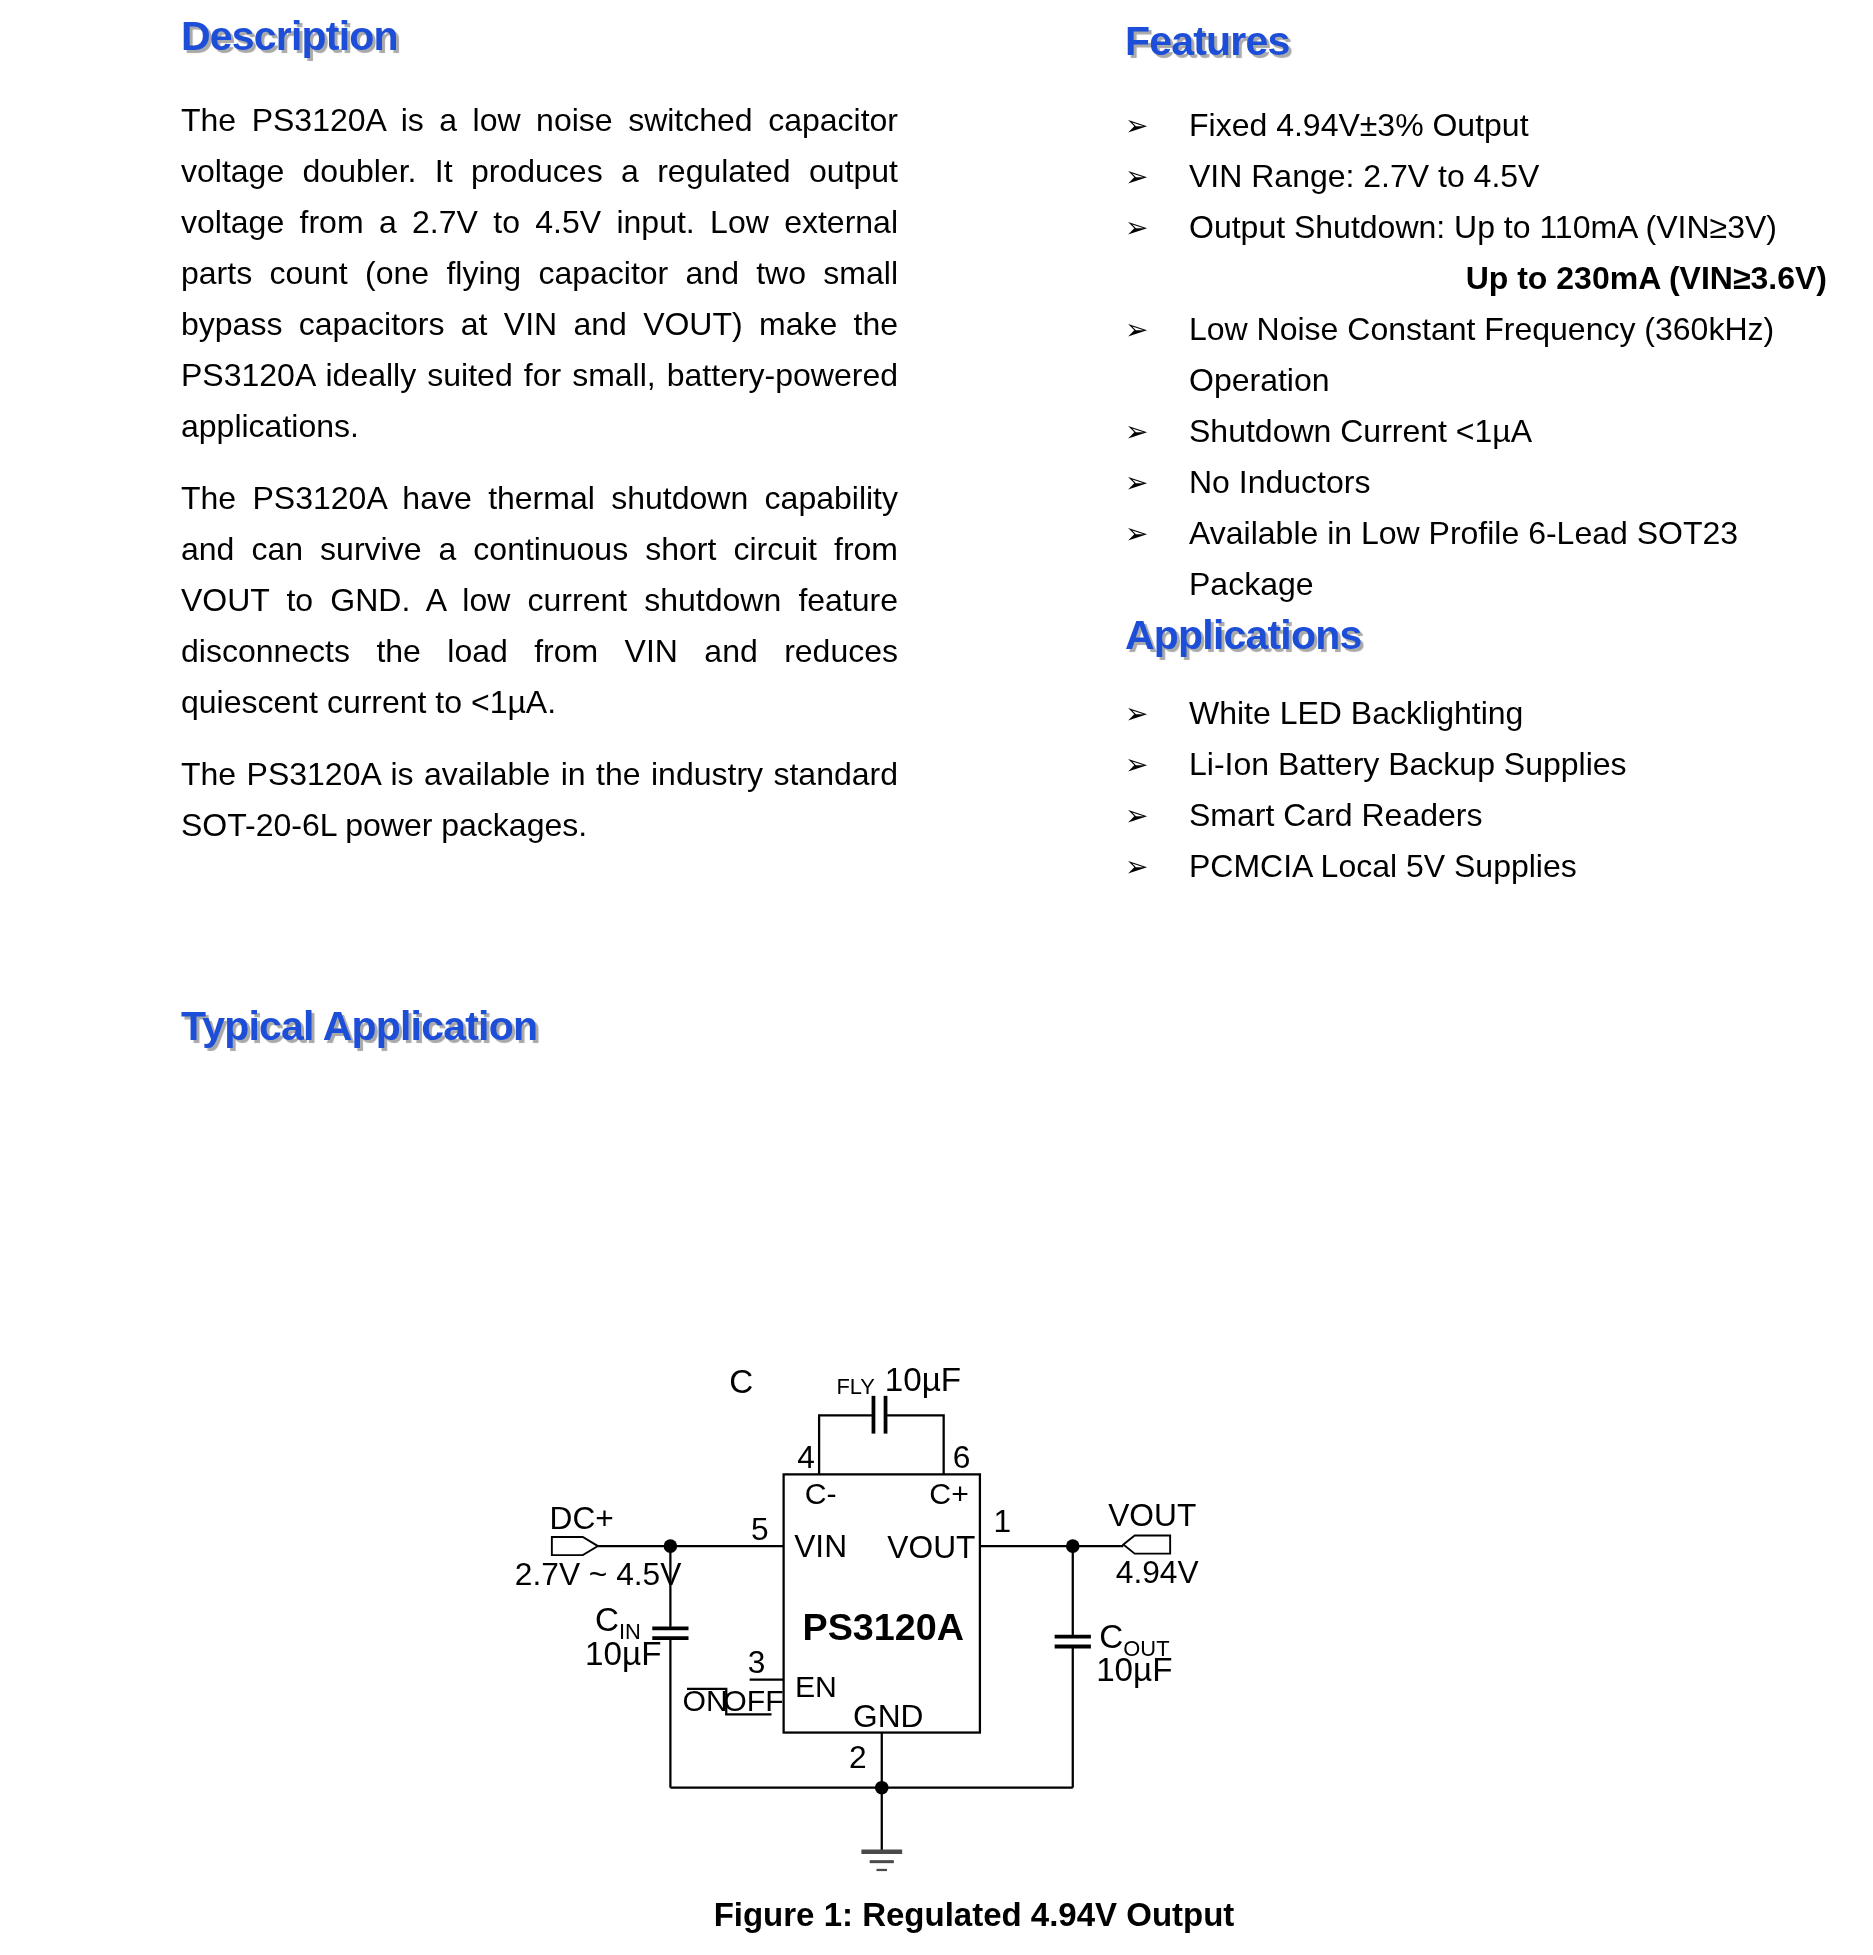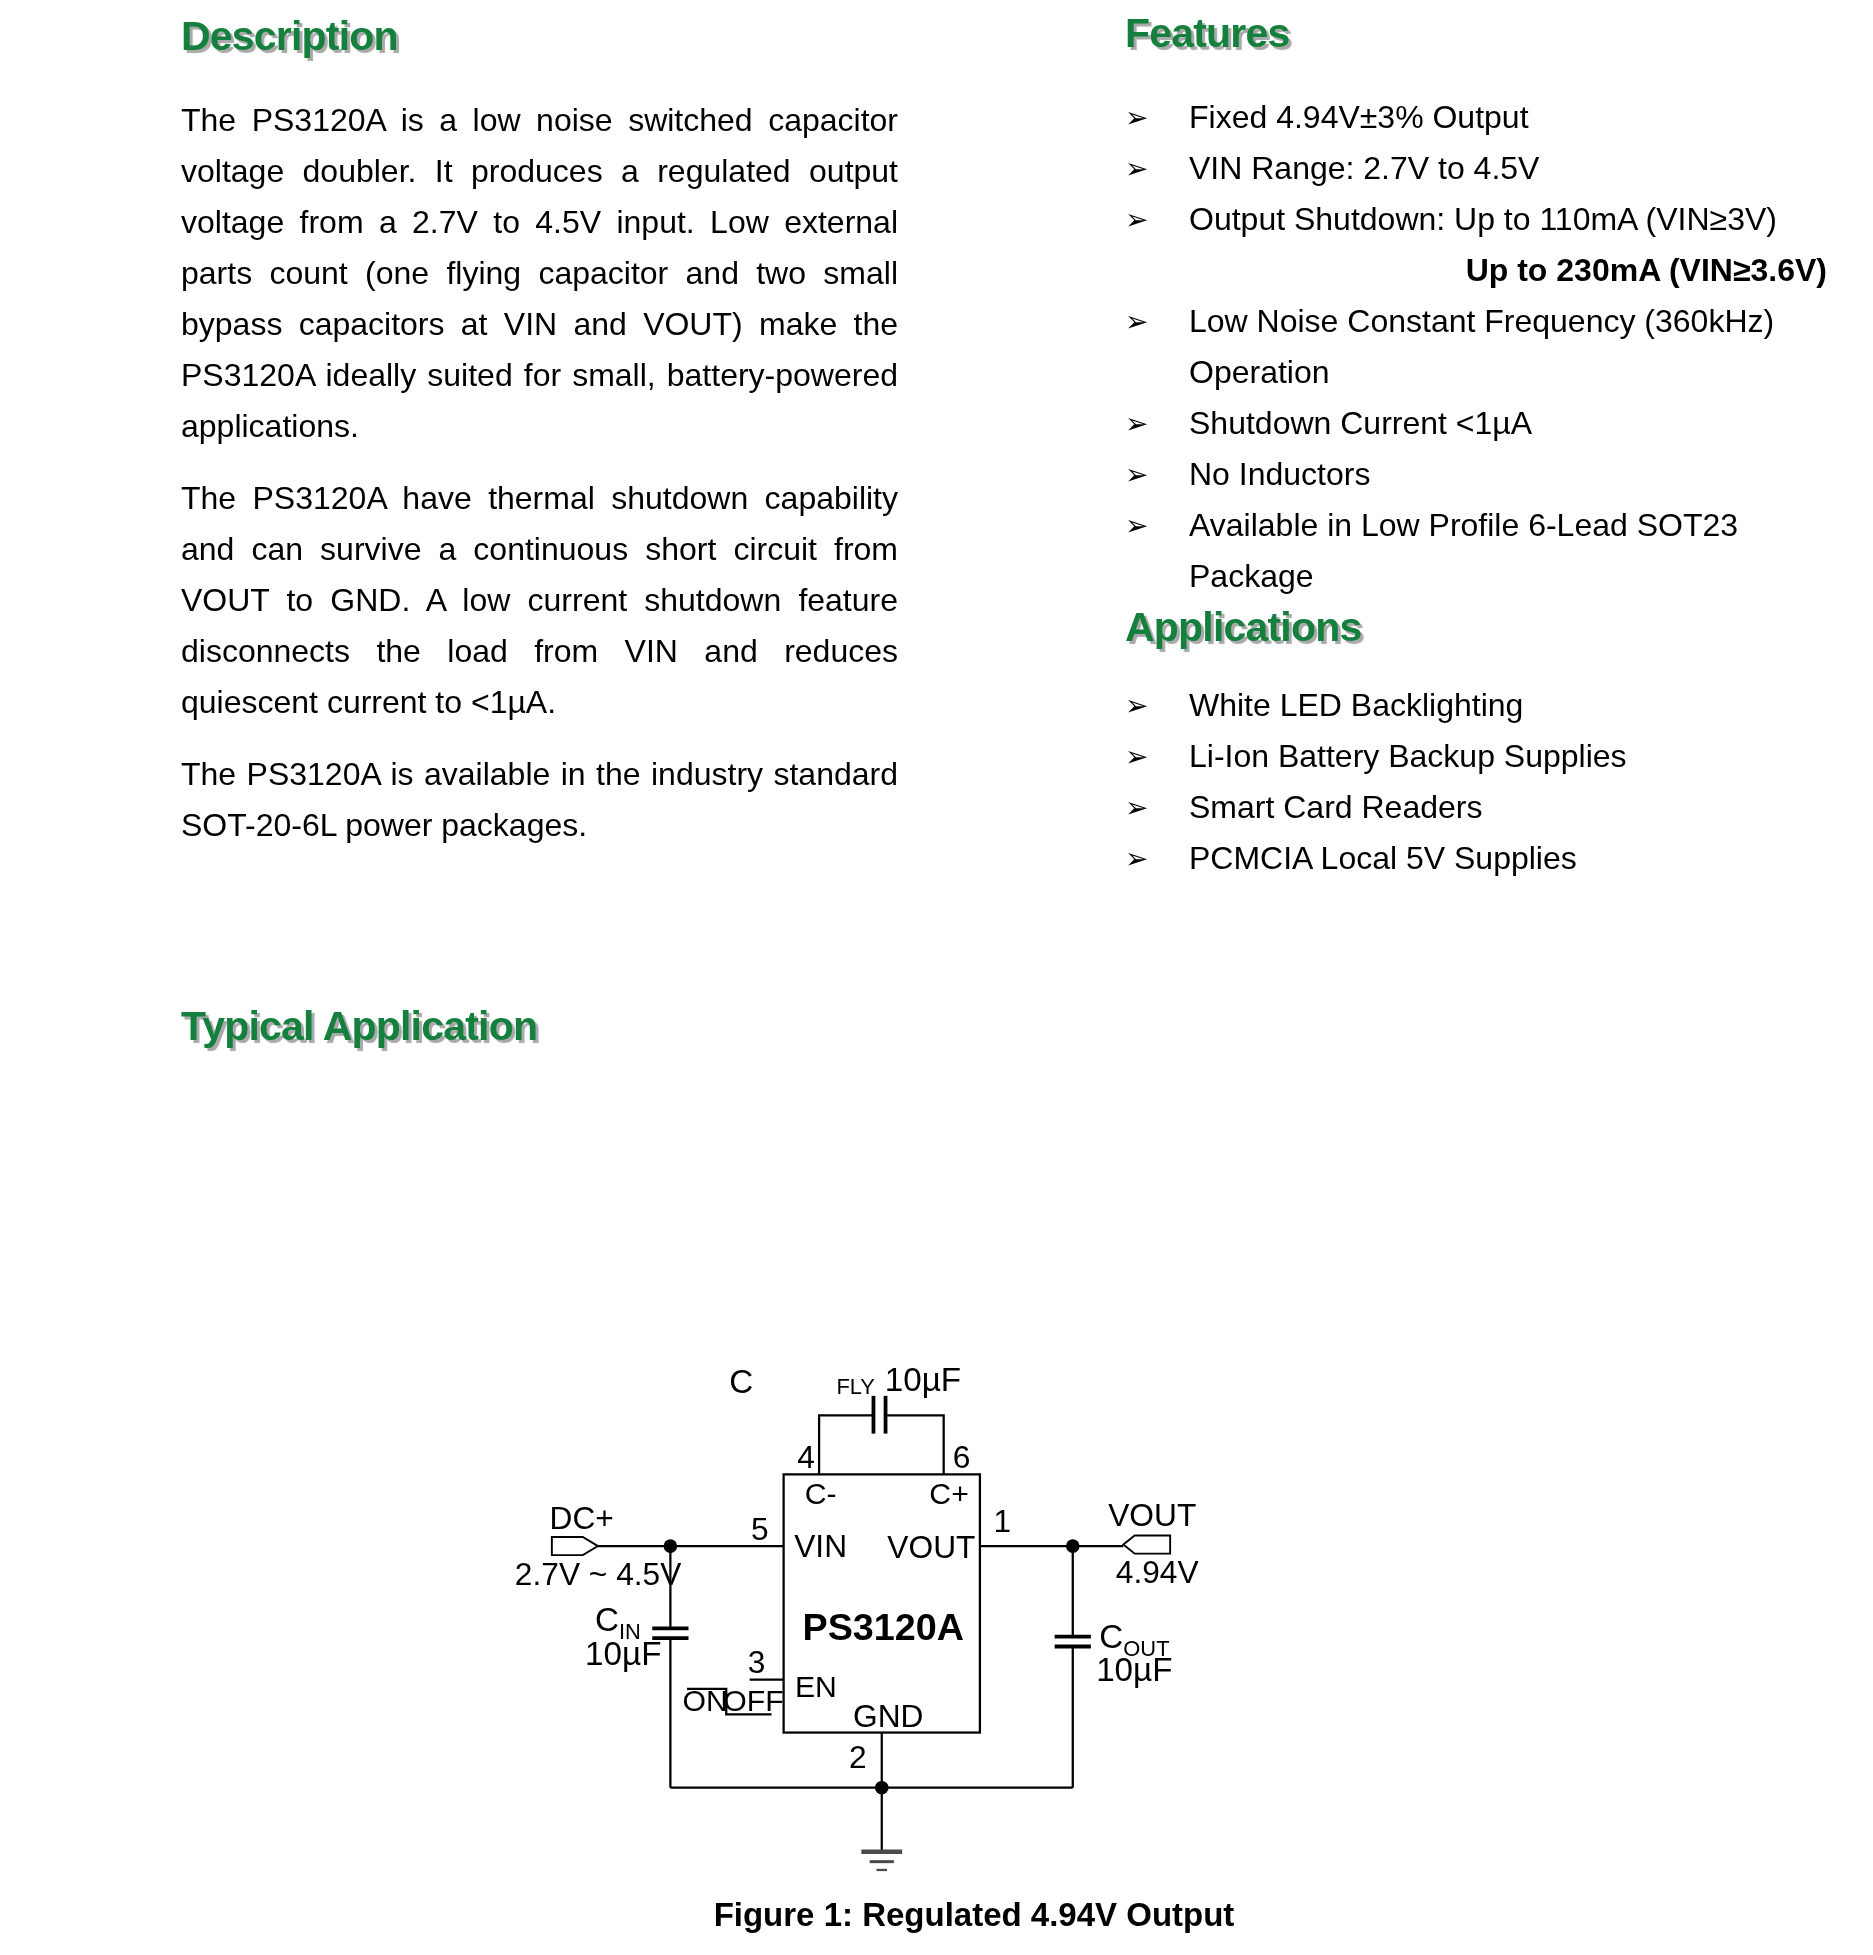--- a/index.html
+++ b/index.html
@@ -18,7 +18,7 @@
     font-weight: bold;
     line-height: 50px;
     letter-spacing: -0.8px;
-    color: #15803d;
+    color: #1d4ed8;
     text-shadow: 3px 3px 0.8px #a9a9a9;
   }
   .col-left {

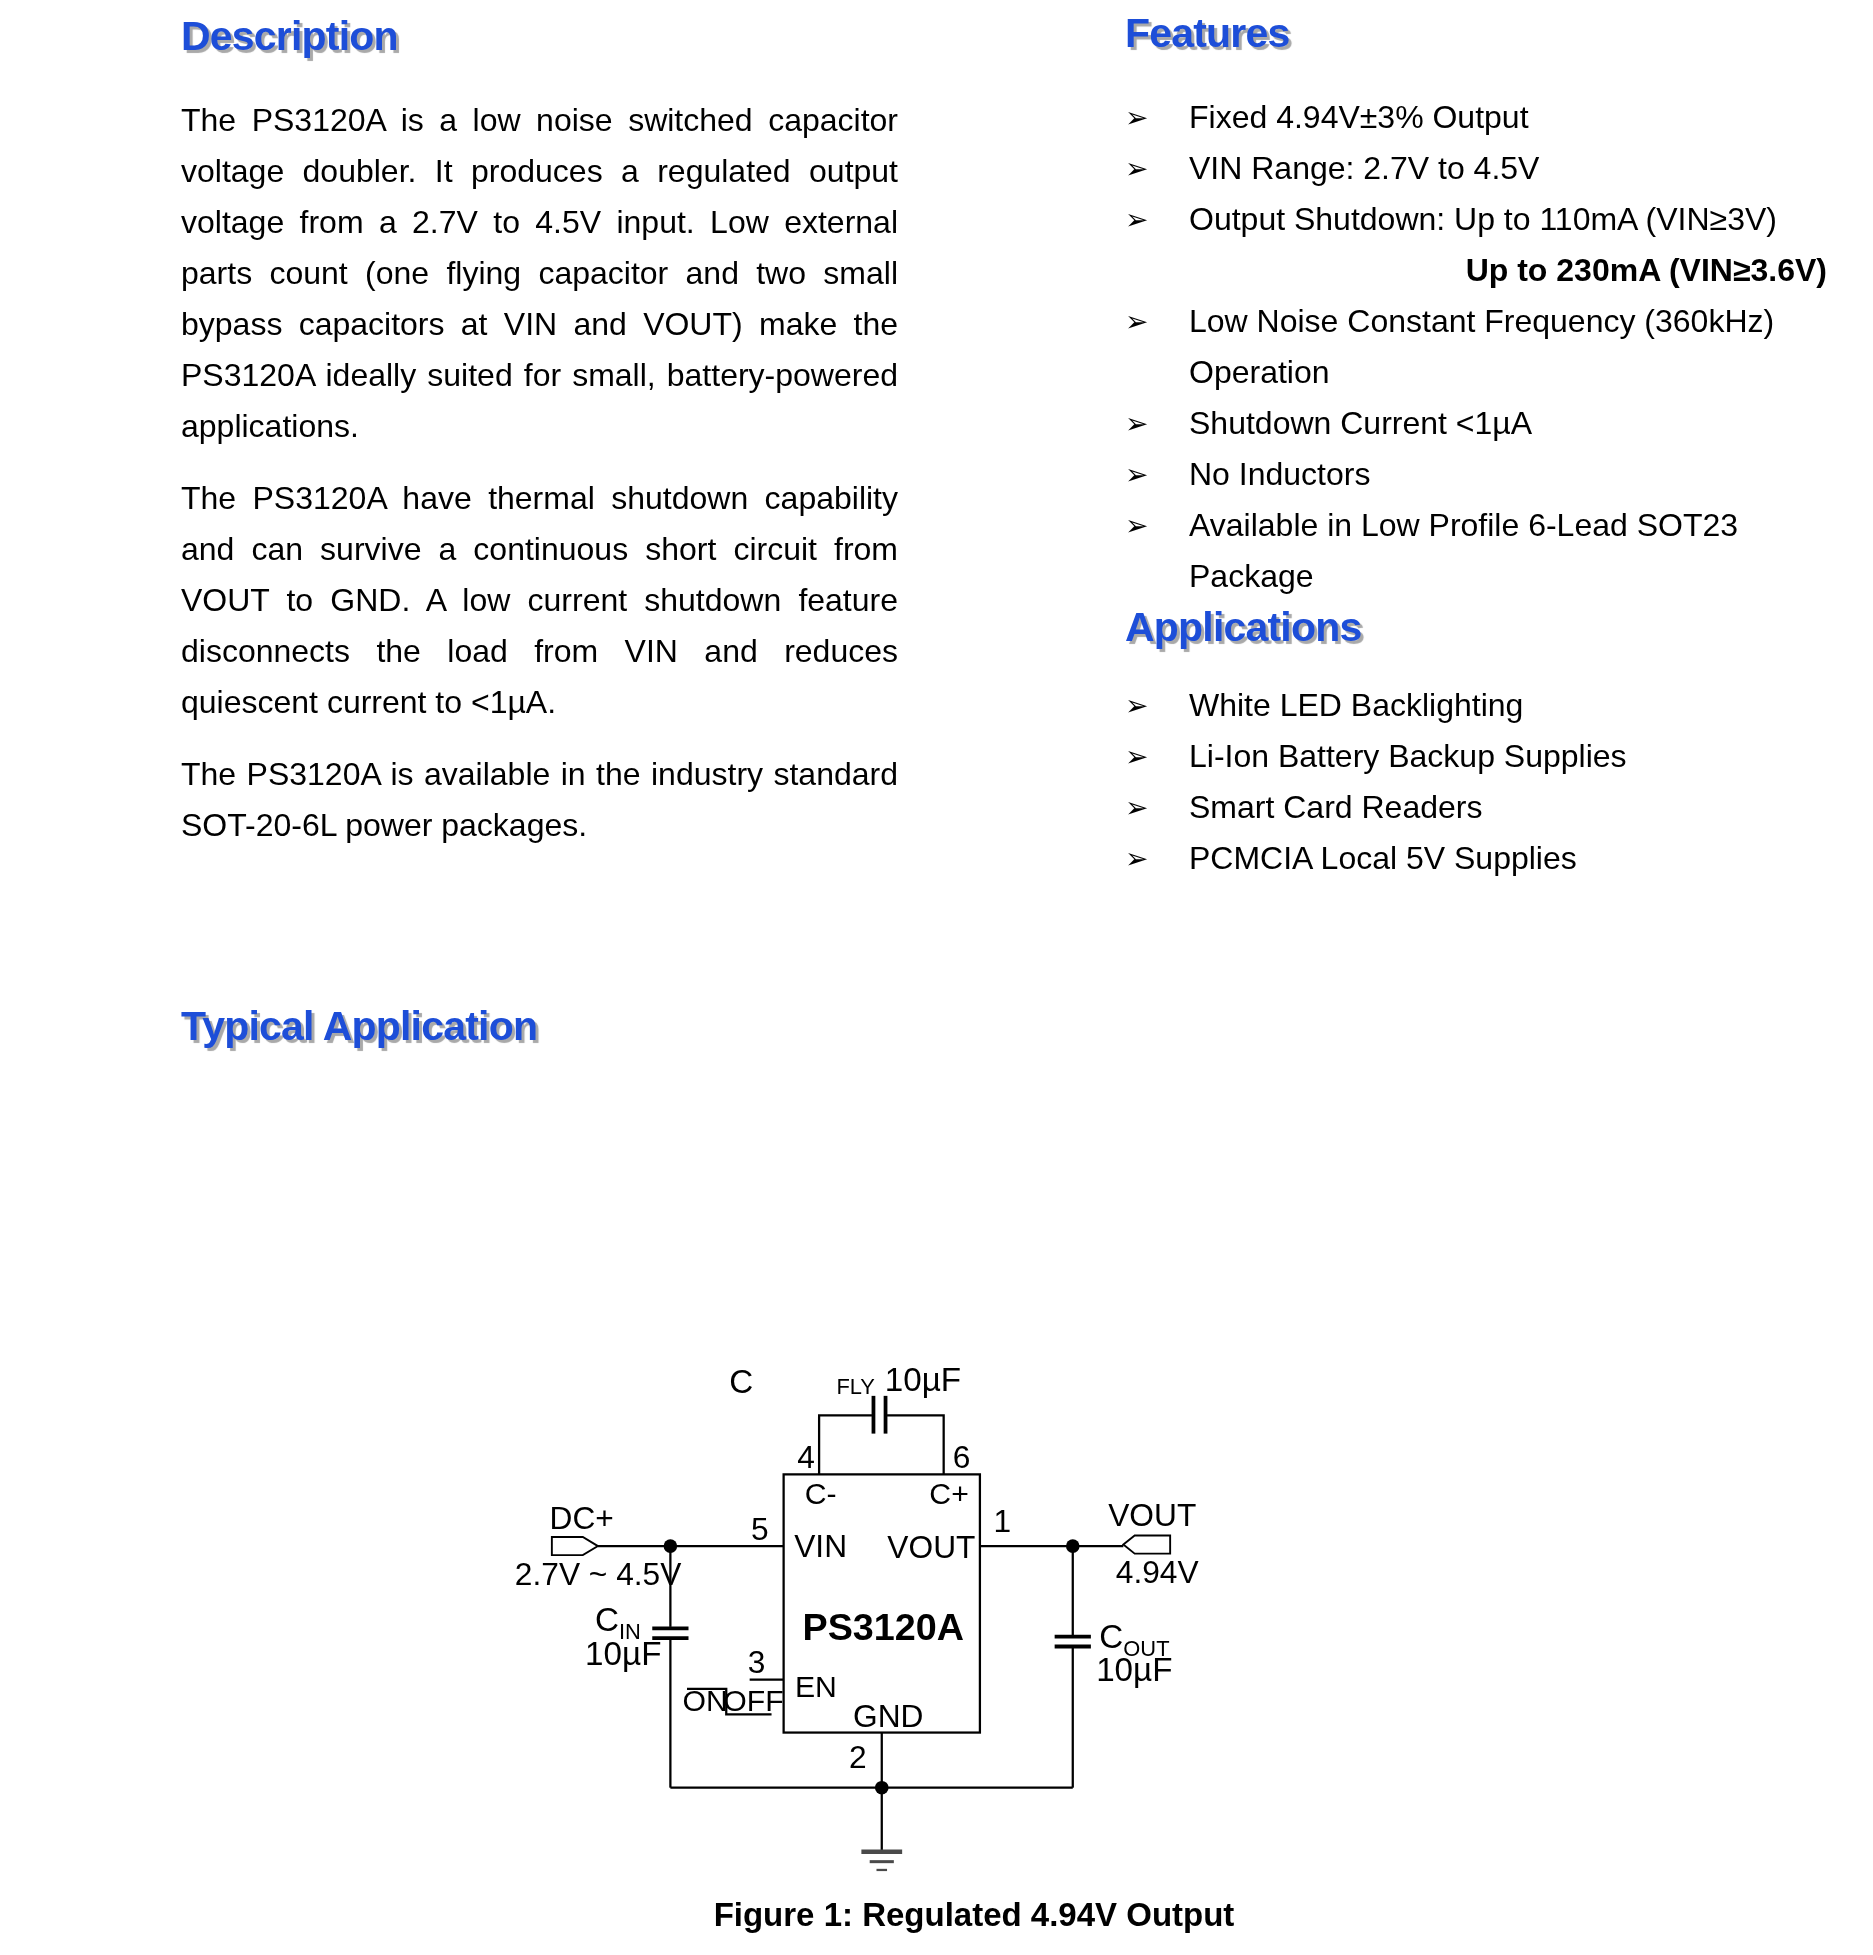--- a/index.html
+++ b/index.html
@@ -35,7 +35,7 @@
   .col-left p:first-of-type { margin-top: 34px; }
   .col-right {
     position: absolute;
-    left: 1125px; top: 8px;
+    left: 1125px; top: 16px;
     width: 702px;
   }
   ul.arrow-list {

